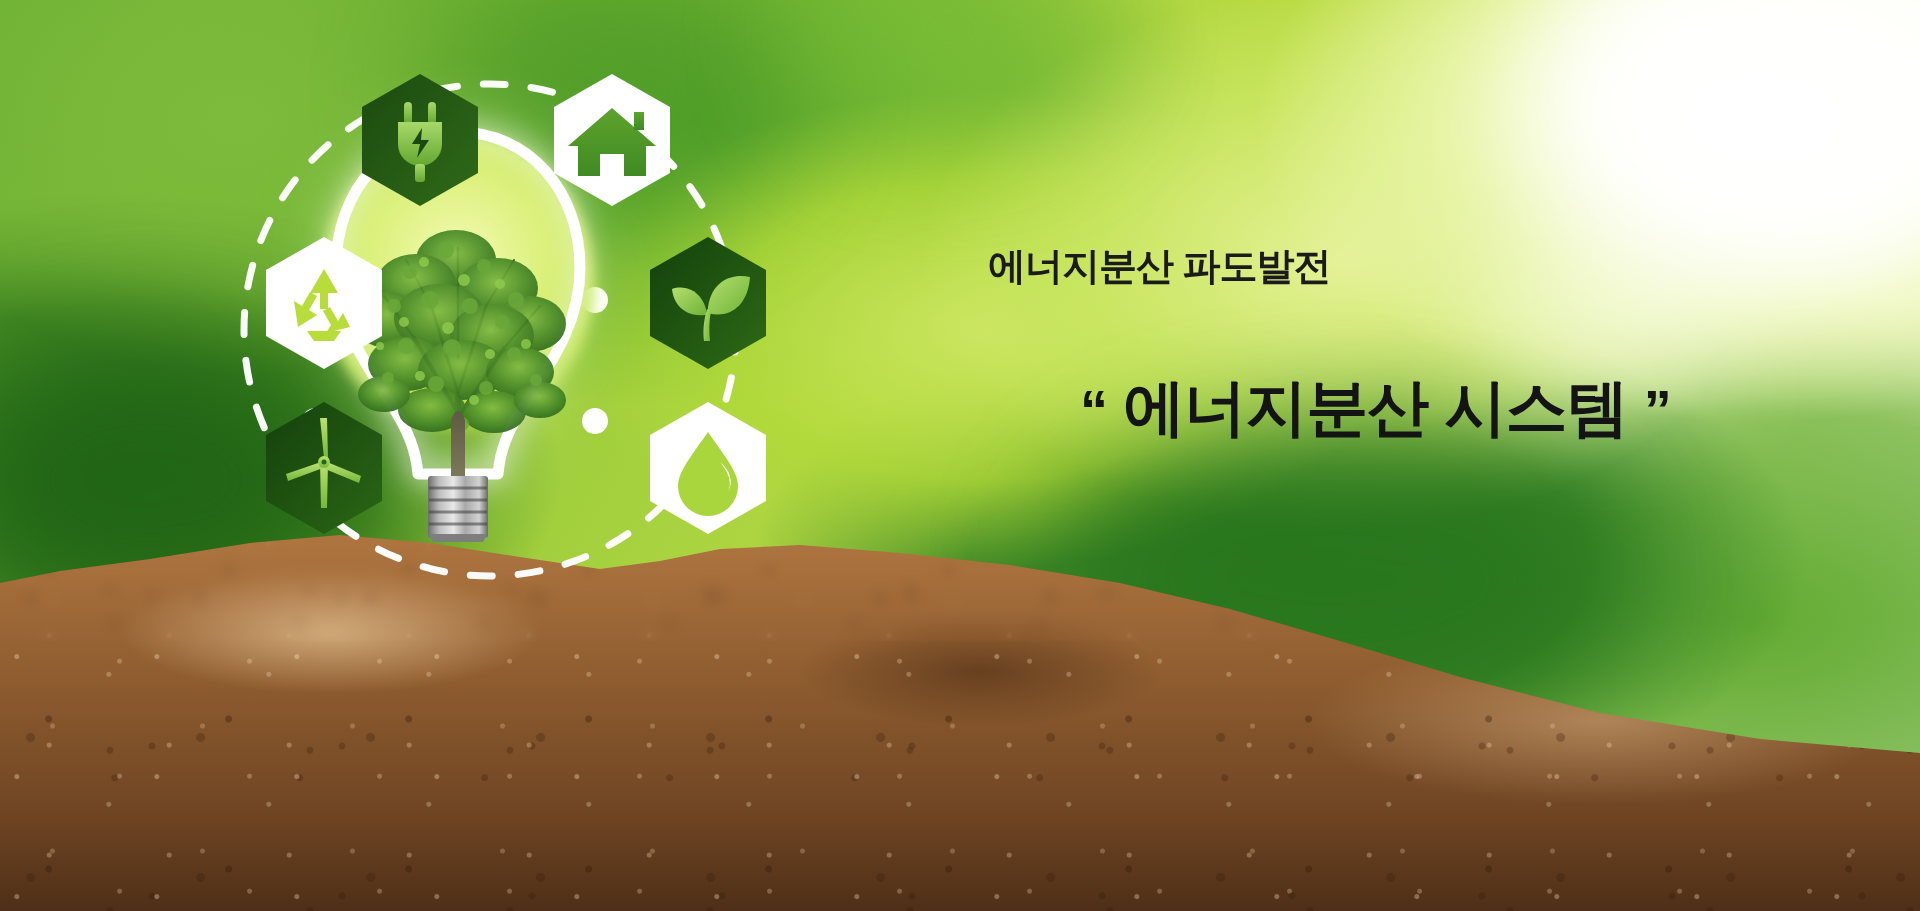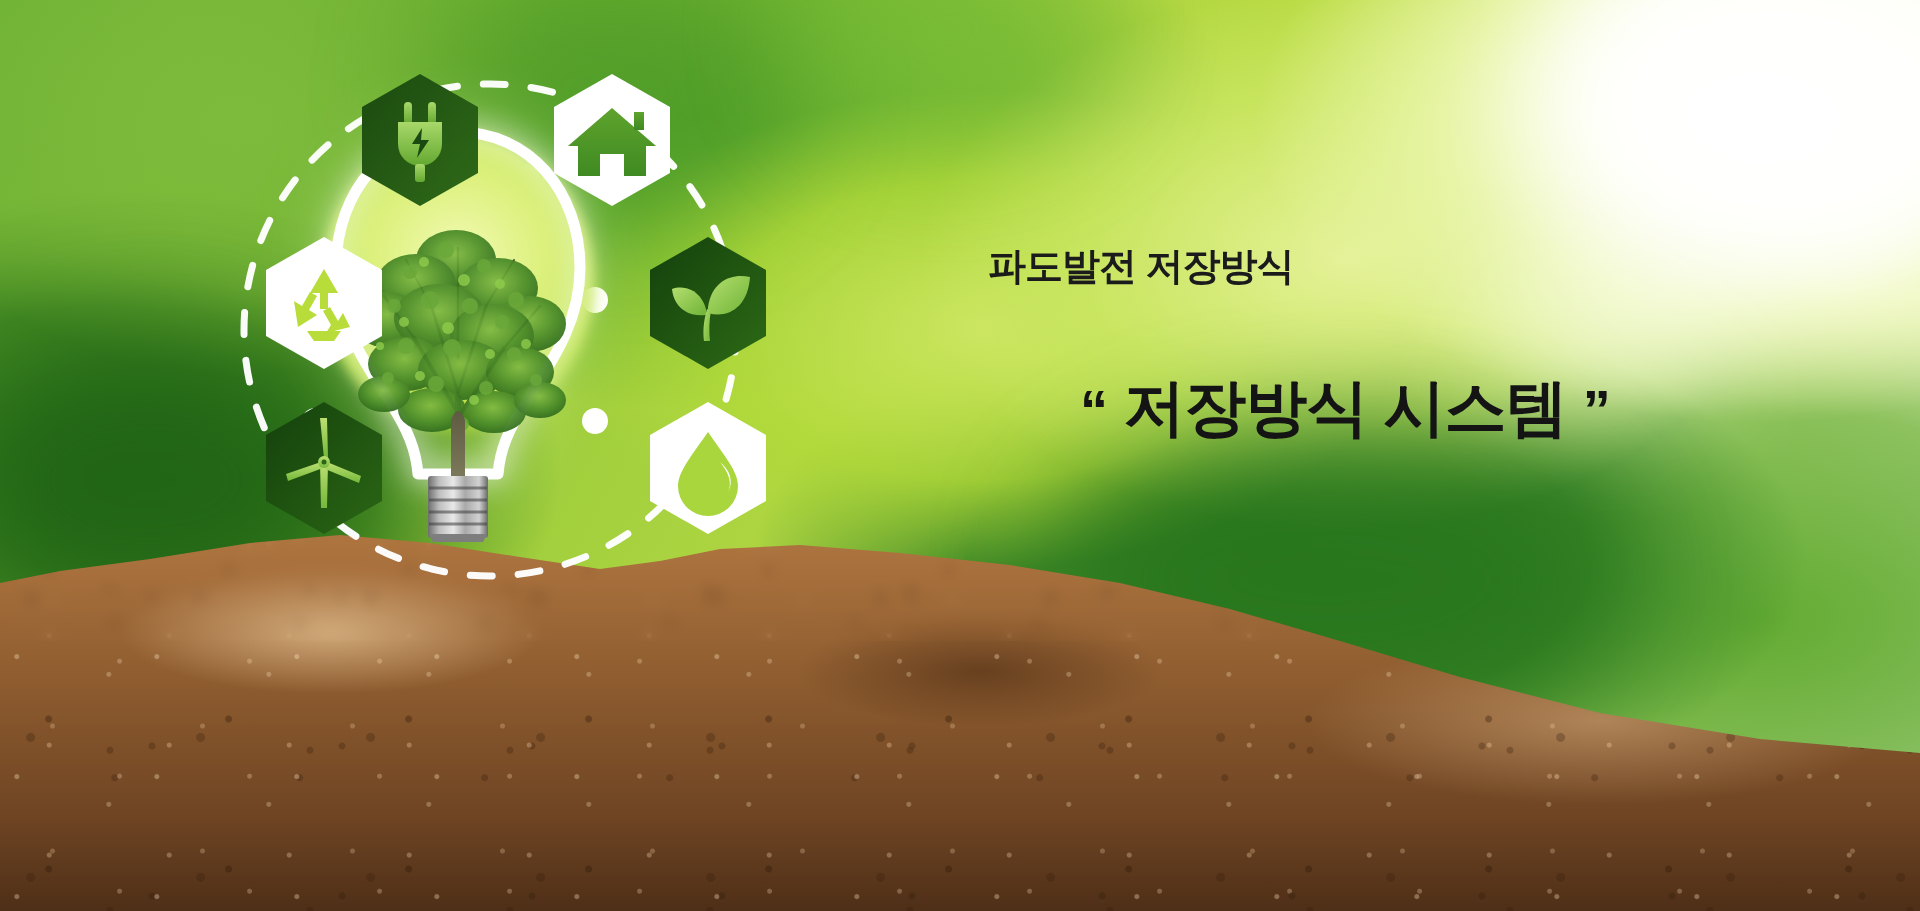--- a/index.html
+++ b/index.html
@@ -344,7 +344,7 @@
   </div>
 
   <div class="copy">
-    <div class="kicker">파도발전 저장방식</div>
+    <div class="kicker">에너지분산 파도발전</div>
     <div class="headline">
       <span class="q">“</span>
       <span>저장방식 시스템</span>

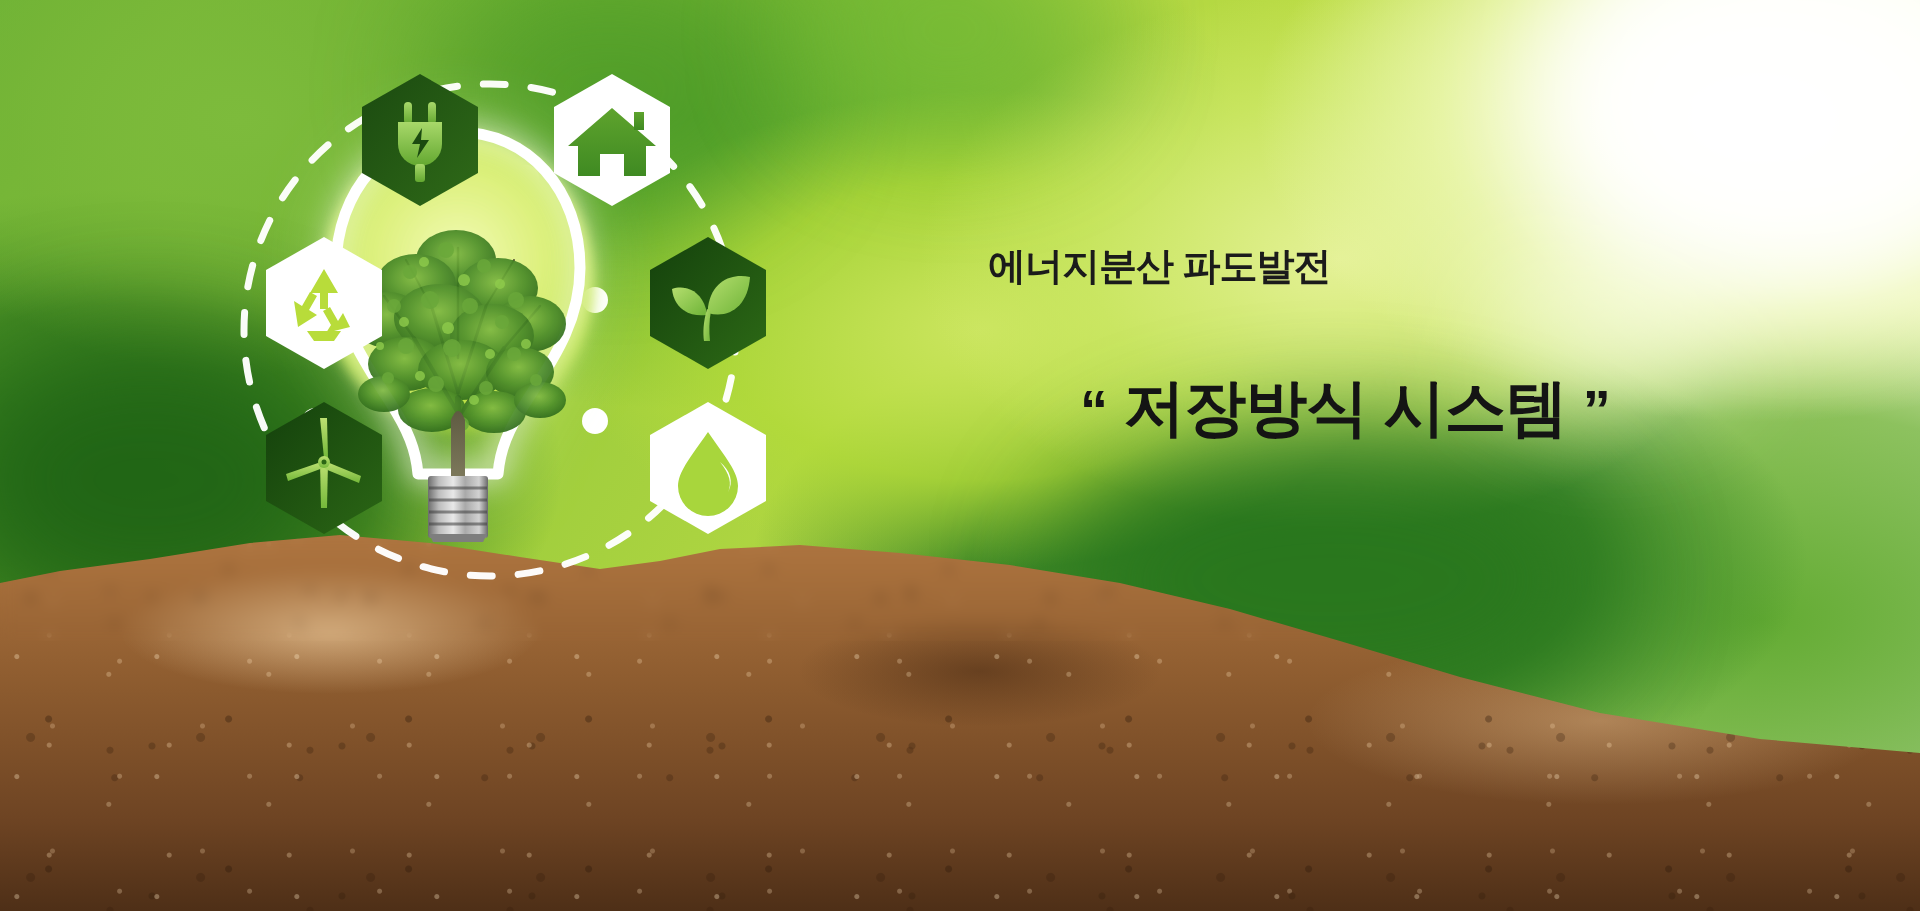--- a/index.html
+++ b/index.html
@@ -347,7 +347,7 @@
     <div class="kicker">에너지분산 파도발전</div>
     <div class="headline">
       <span class="q">“</span>
-      <span>저장방식 시스템</span>
+      <span>에너지분산 시스템</span>
       <span class="q">”</span>
     </div>
   </div>

